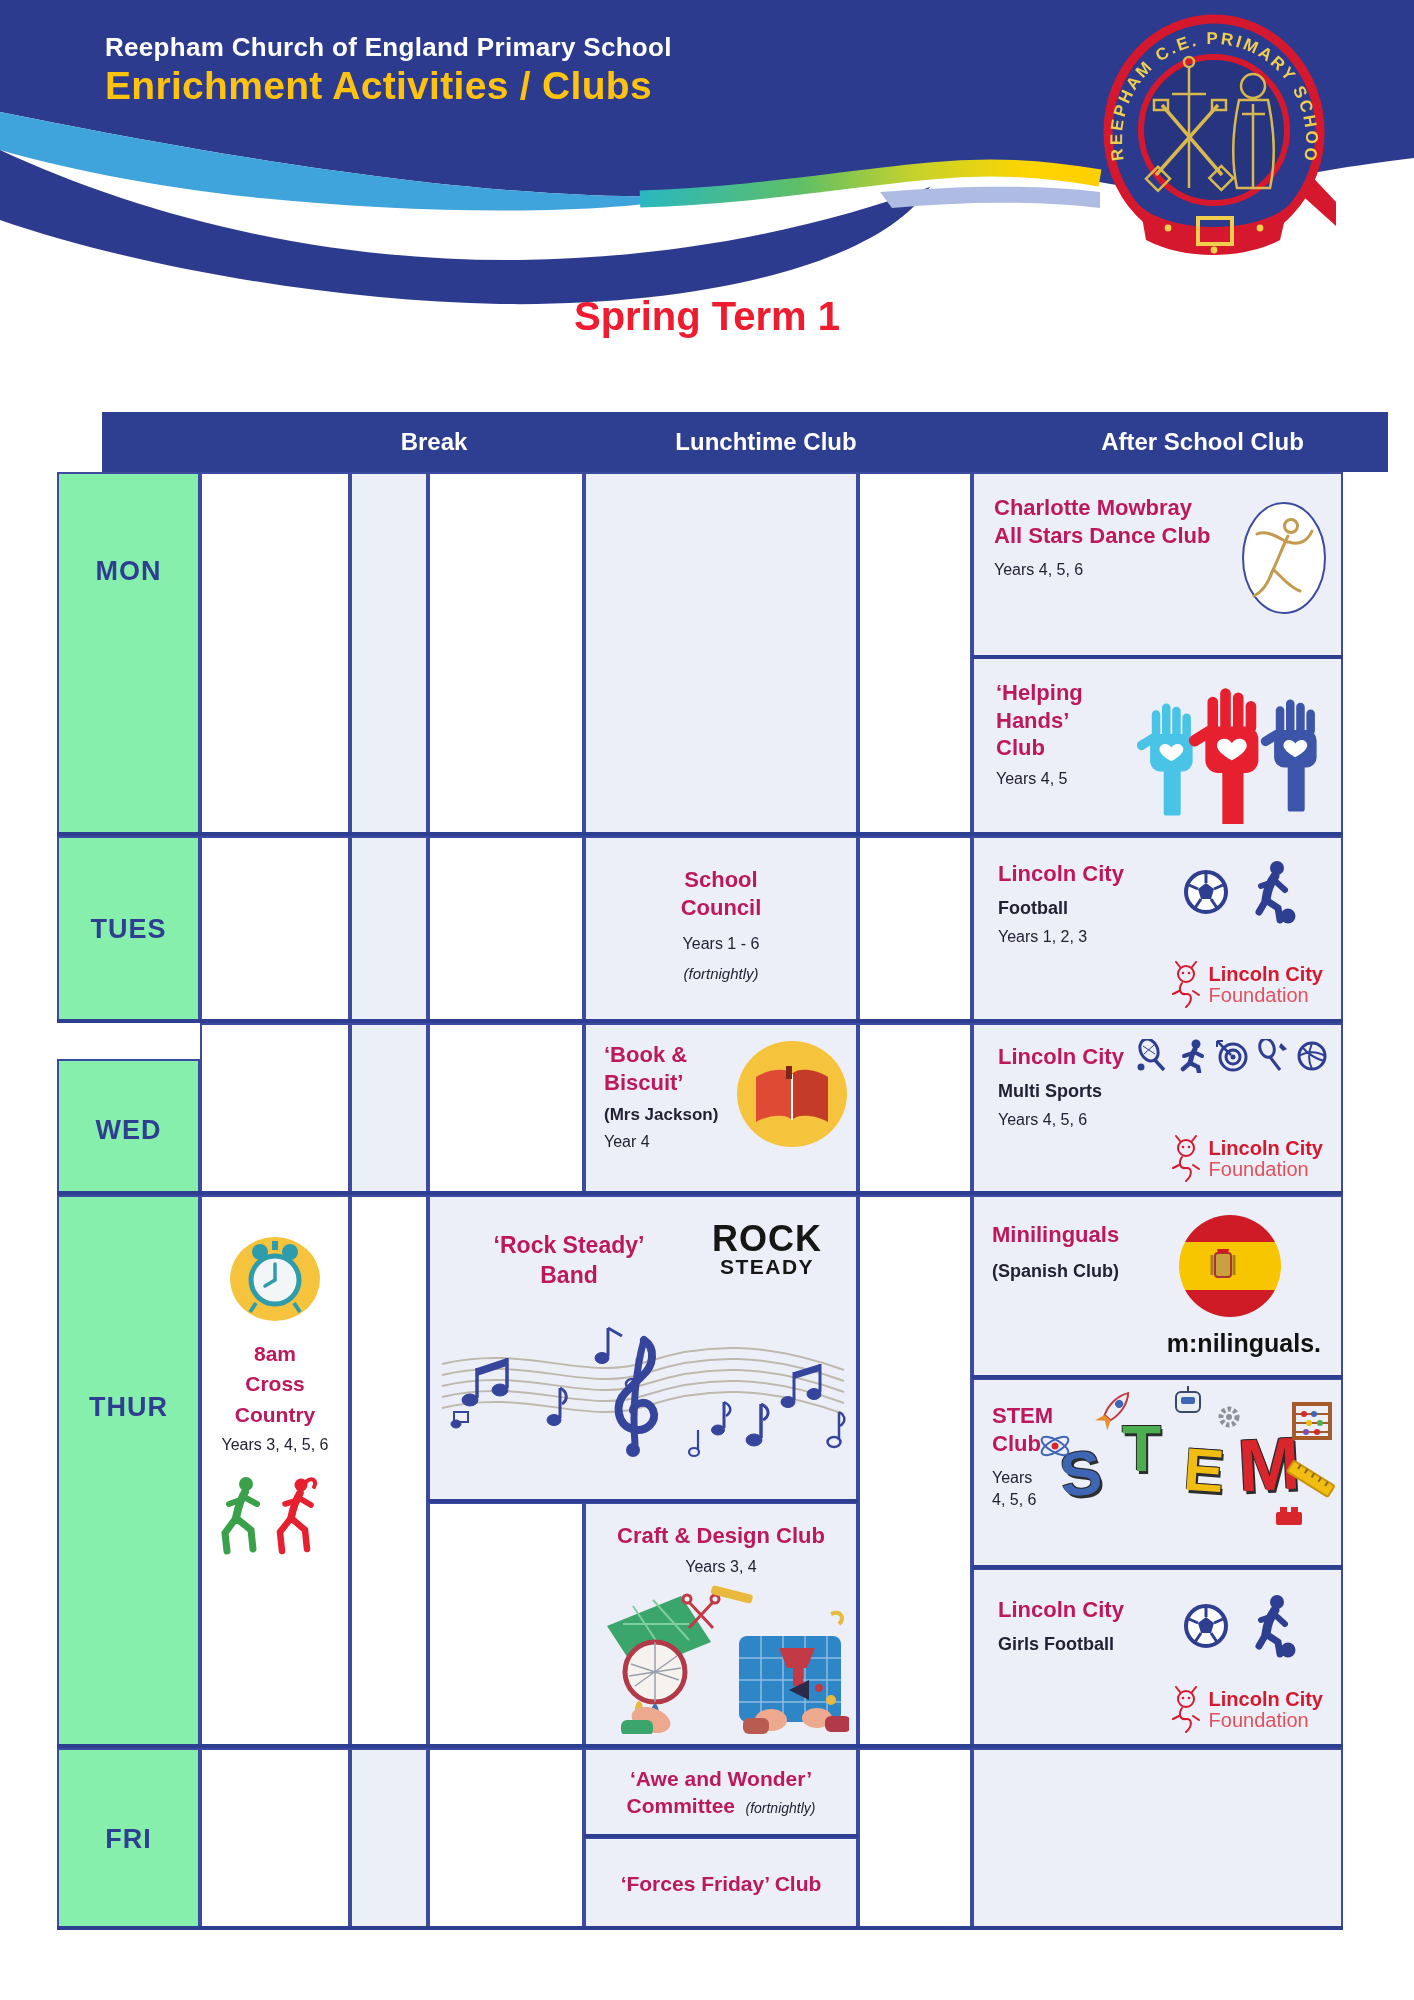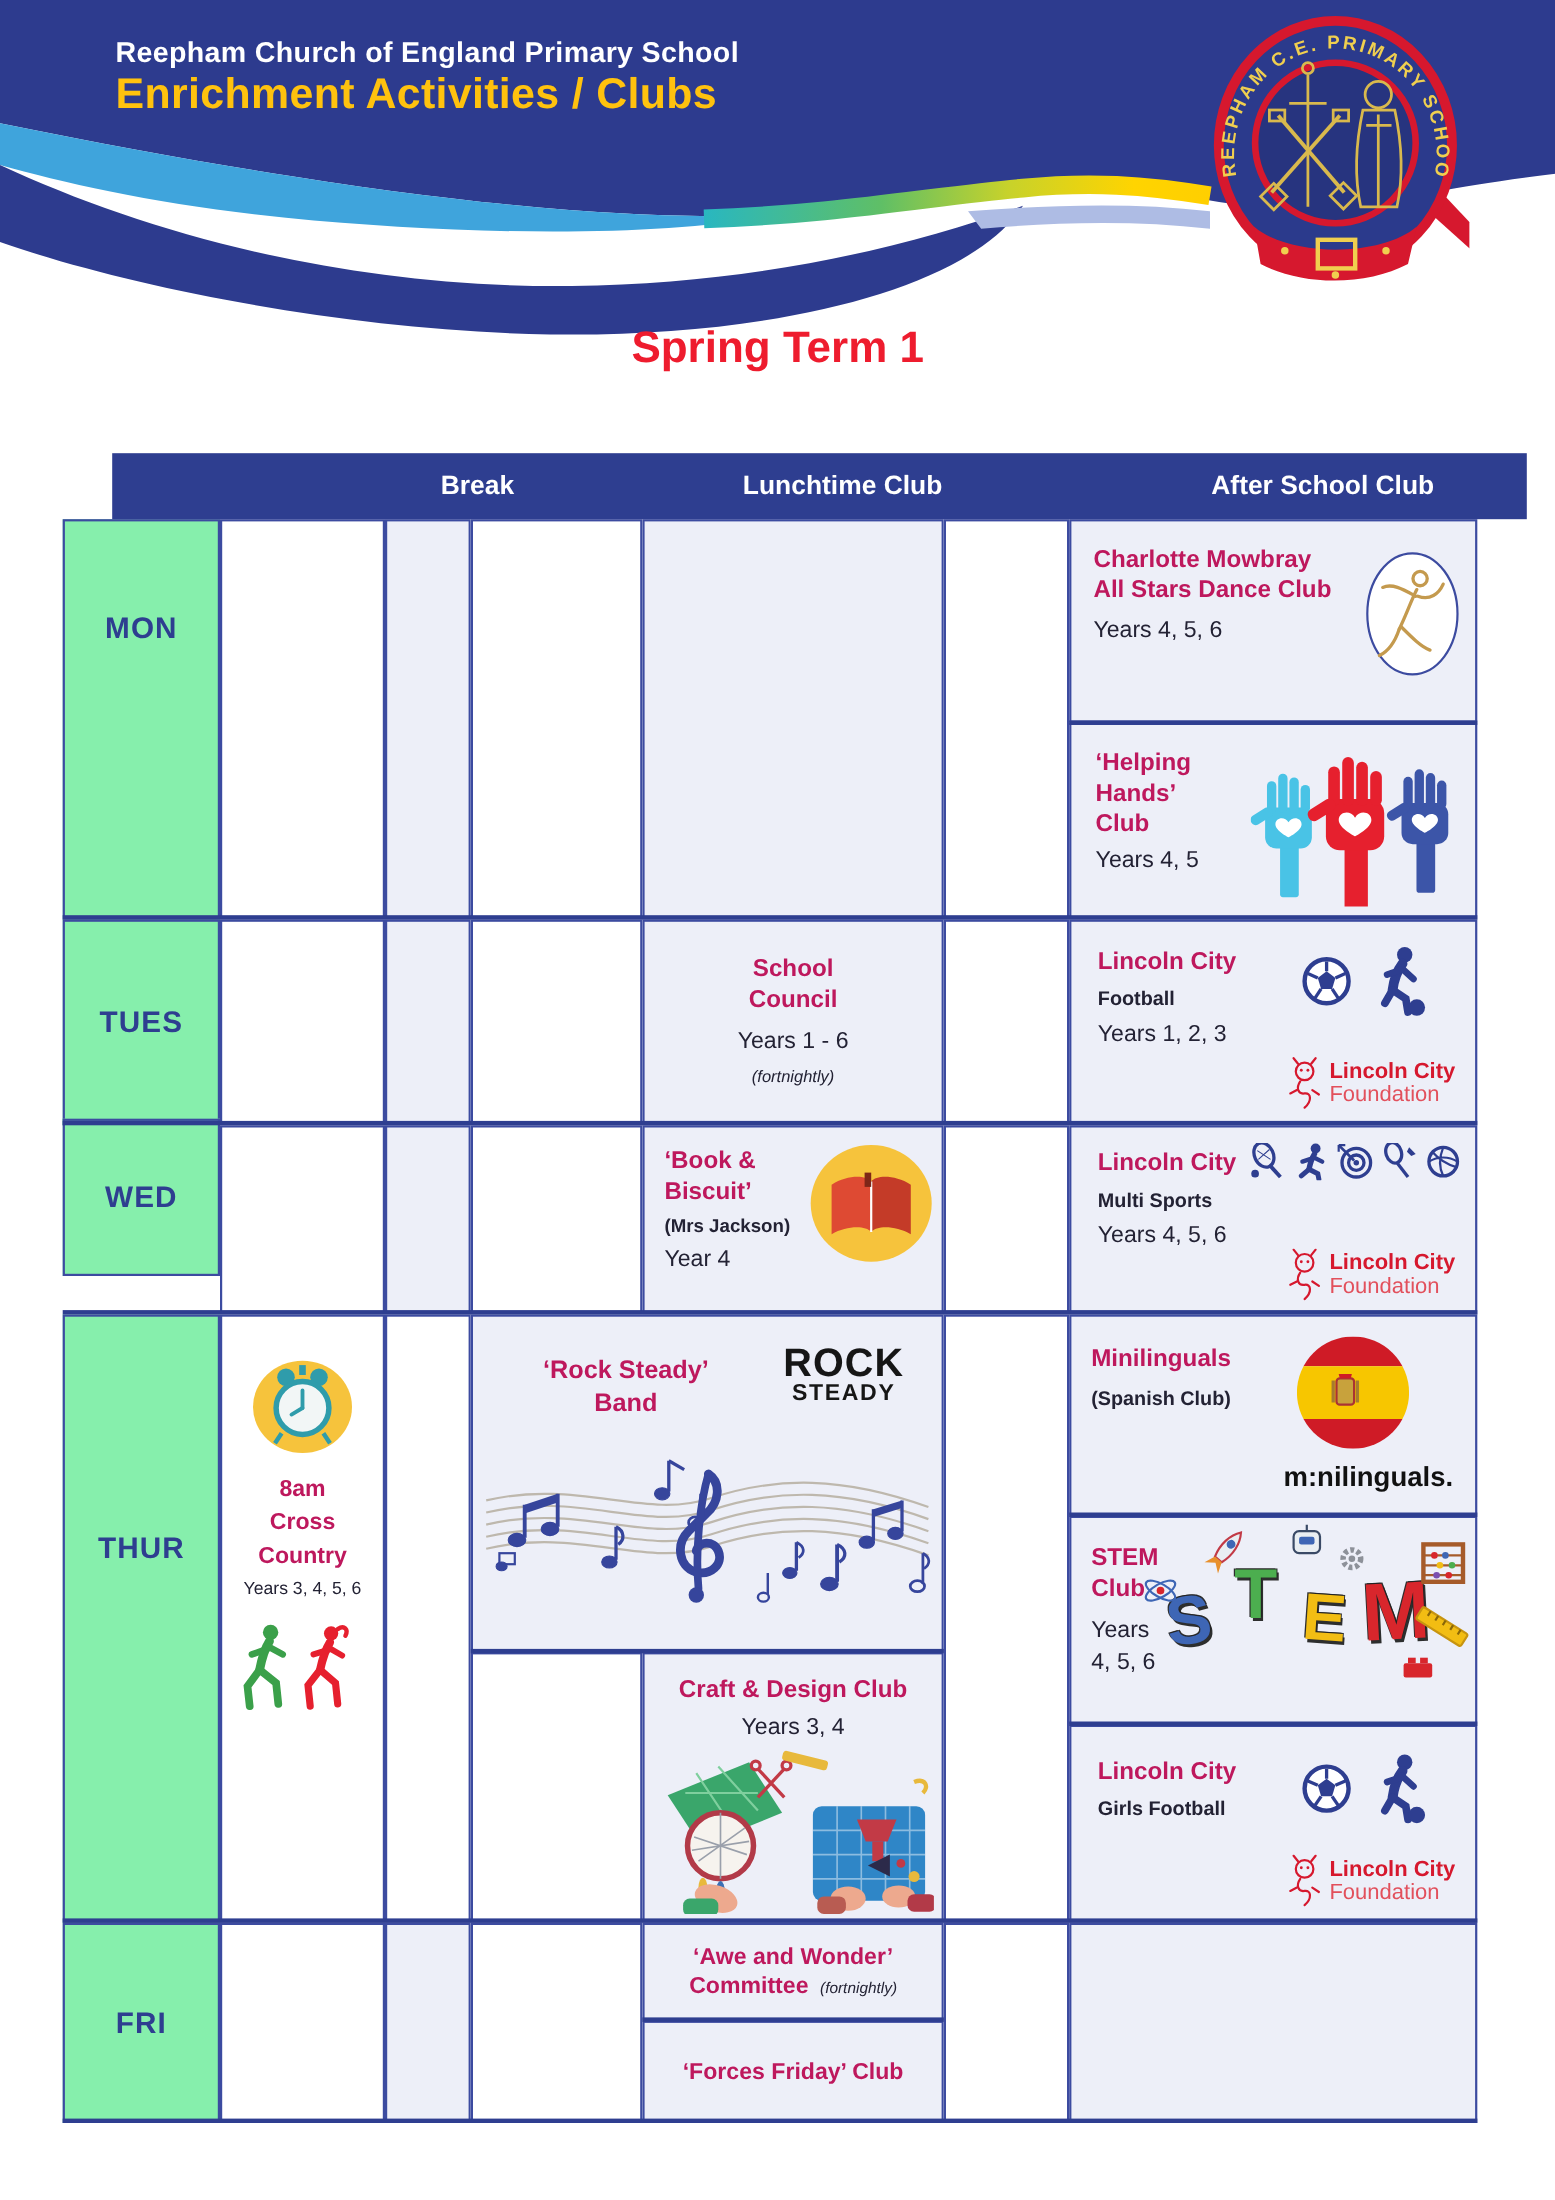--- a/index.html
+++ b/index.html
@@ -29,7 +29,7 @@
   .t22{font-size:22px;line-height:1.25;}
   .t21{font-size:21px;line-height:1.3;}
   .sub{font-weight:bold;font-size:18px;color:#232234;}
-  .years{font-size:21px;color:#232234;}
+  .years{font-size:16px;color:#232234;}
   .note{font-style:italic;font-size:15px;color:#232234;}
   .pad{padding:20px 16px 0 20px;}
   .ctr{text-align:center;}

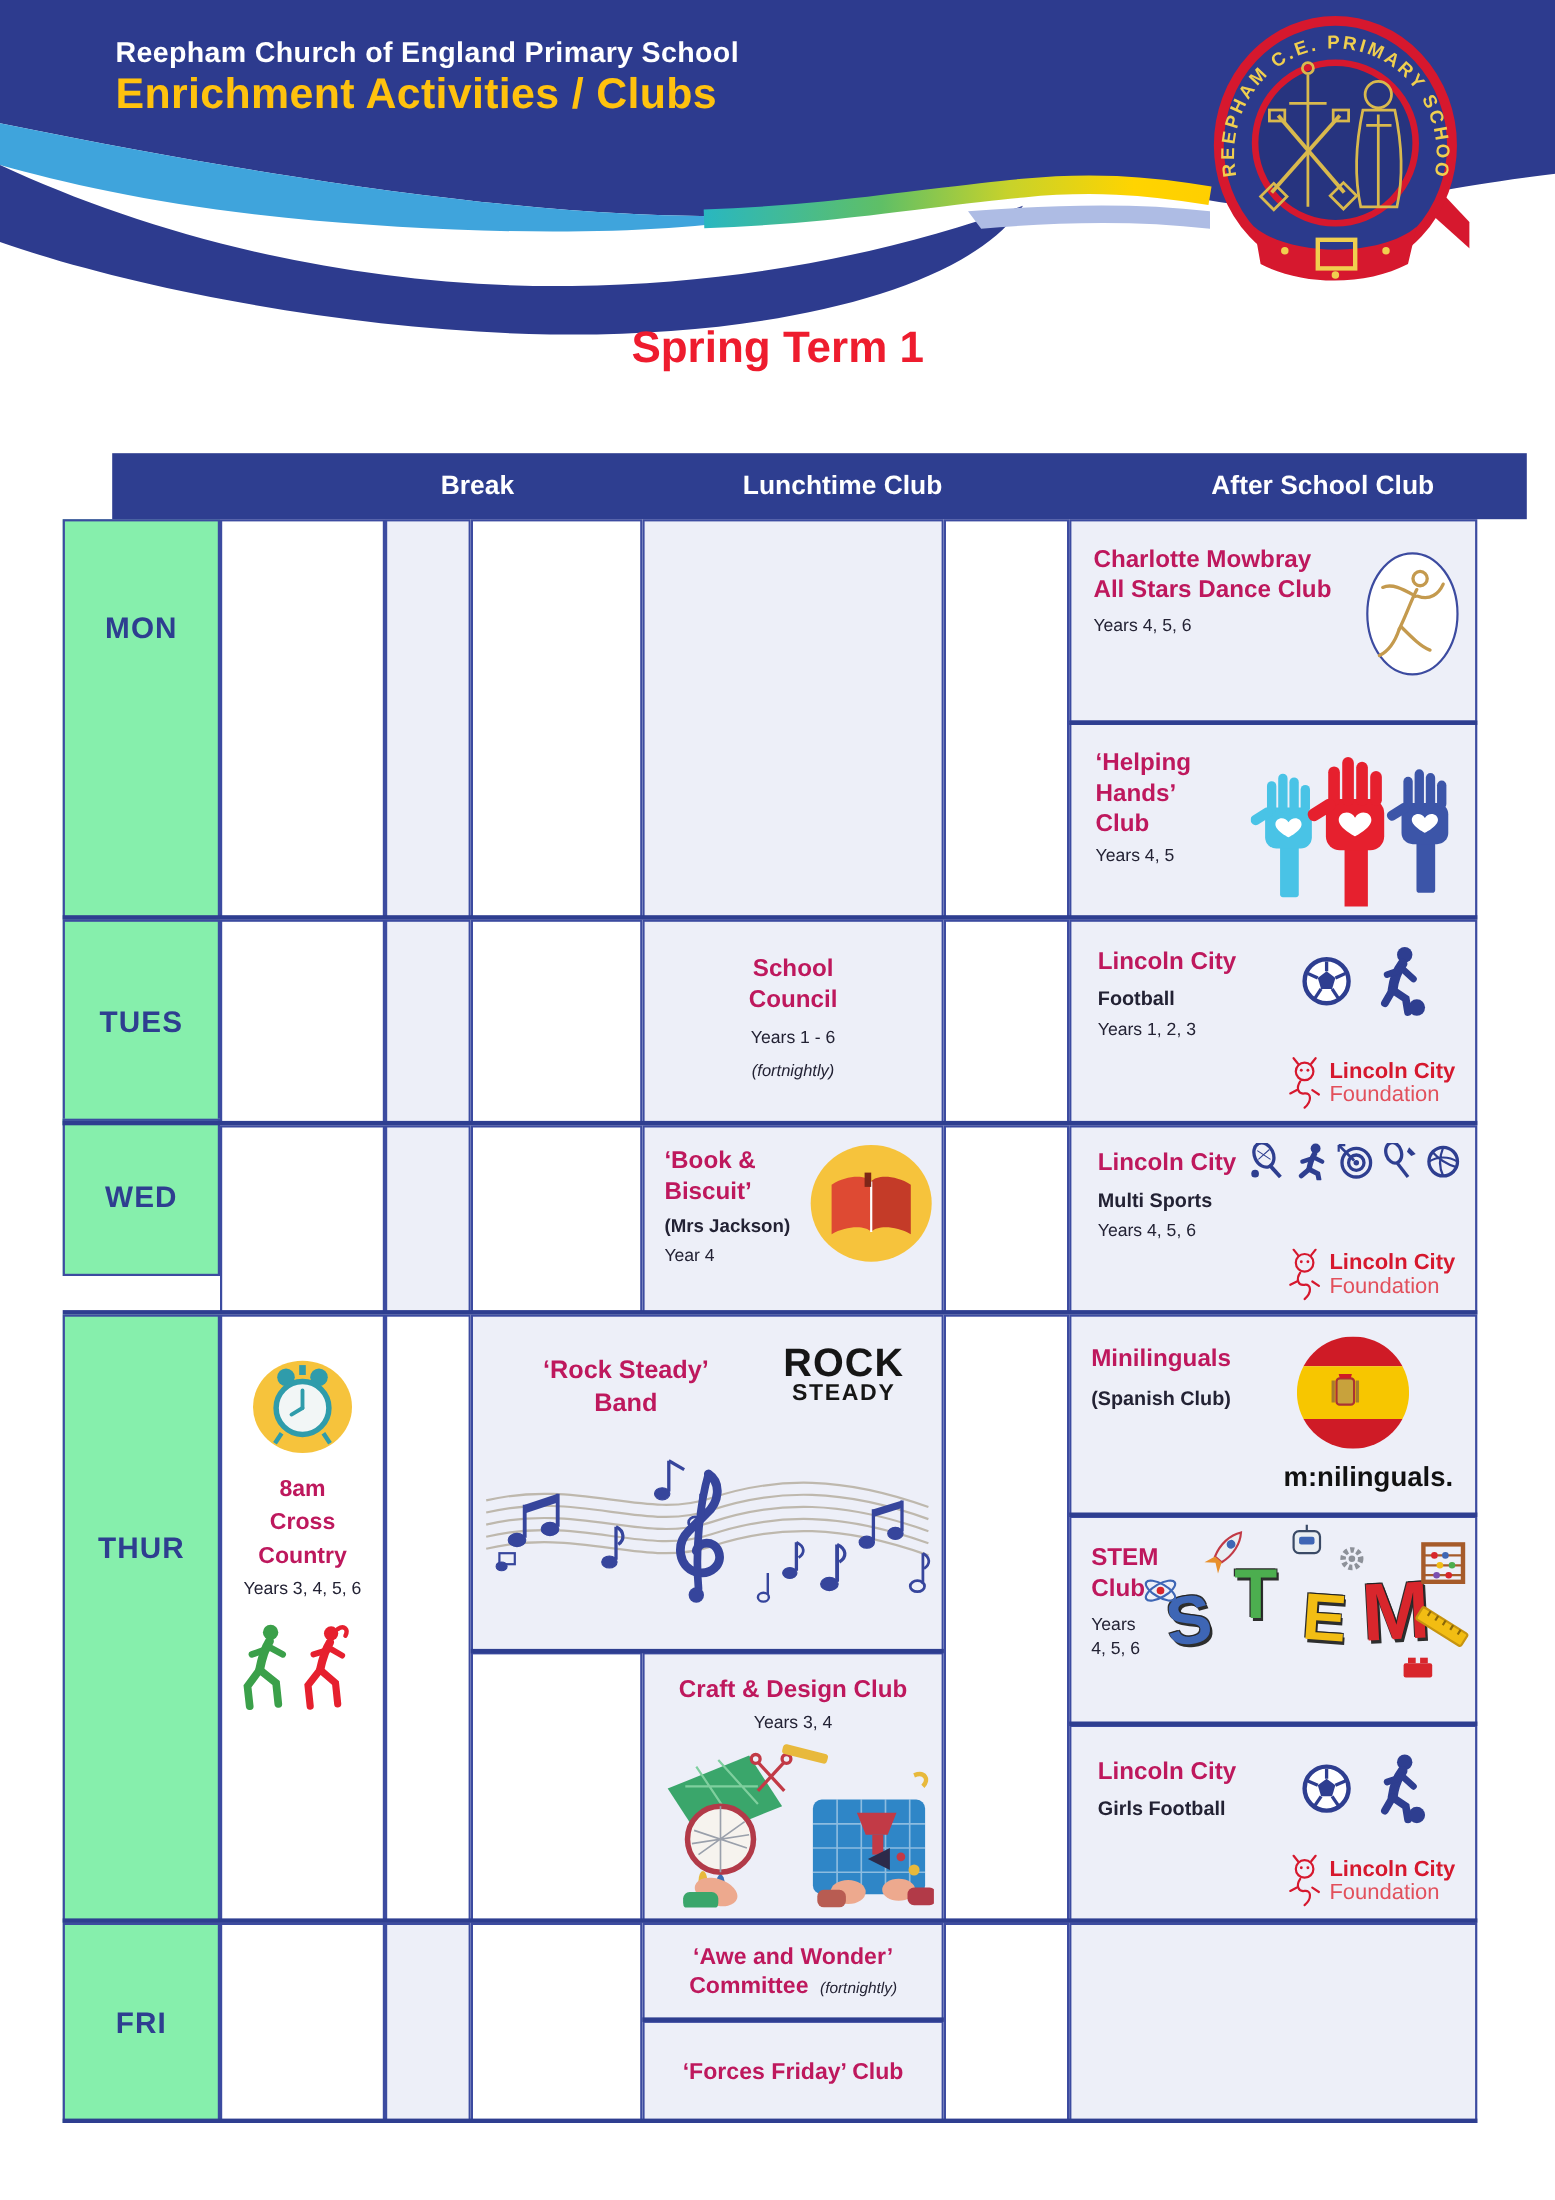--- a/index.html
+++ b/index.html
@@ -126,7 +126,7 @@
     <div class="cell daycell" style="left:0;top:424px;width:143px;height:187px;">
       <span class="daylbl">TUES</span>
       </div>
-    <div class="cell daycell" style="left:0;top:605px;width:143px;height:143px;">
+    <div class="cell daycell" style="left:0;top:647px;width:143px;height:143px;">
       <span class="daylbl">WED</span>
       </div>
     <div class="cell daycell" style="left:0;top:783px;width:143px;height:553px;">

